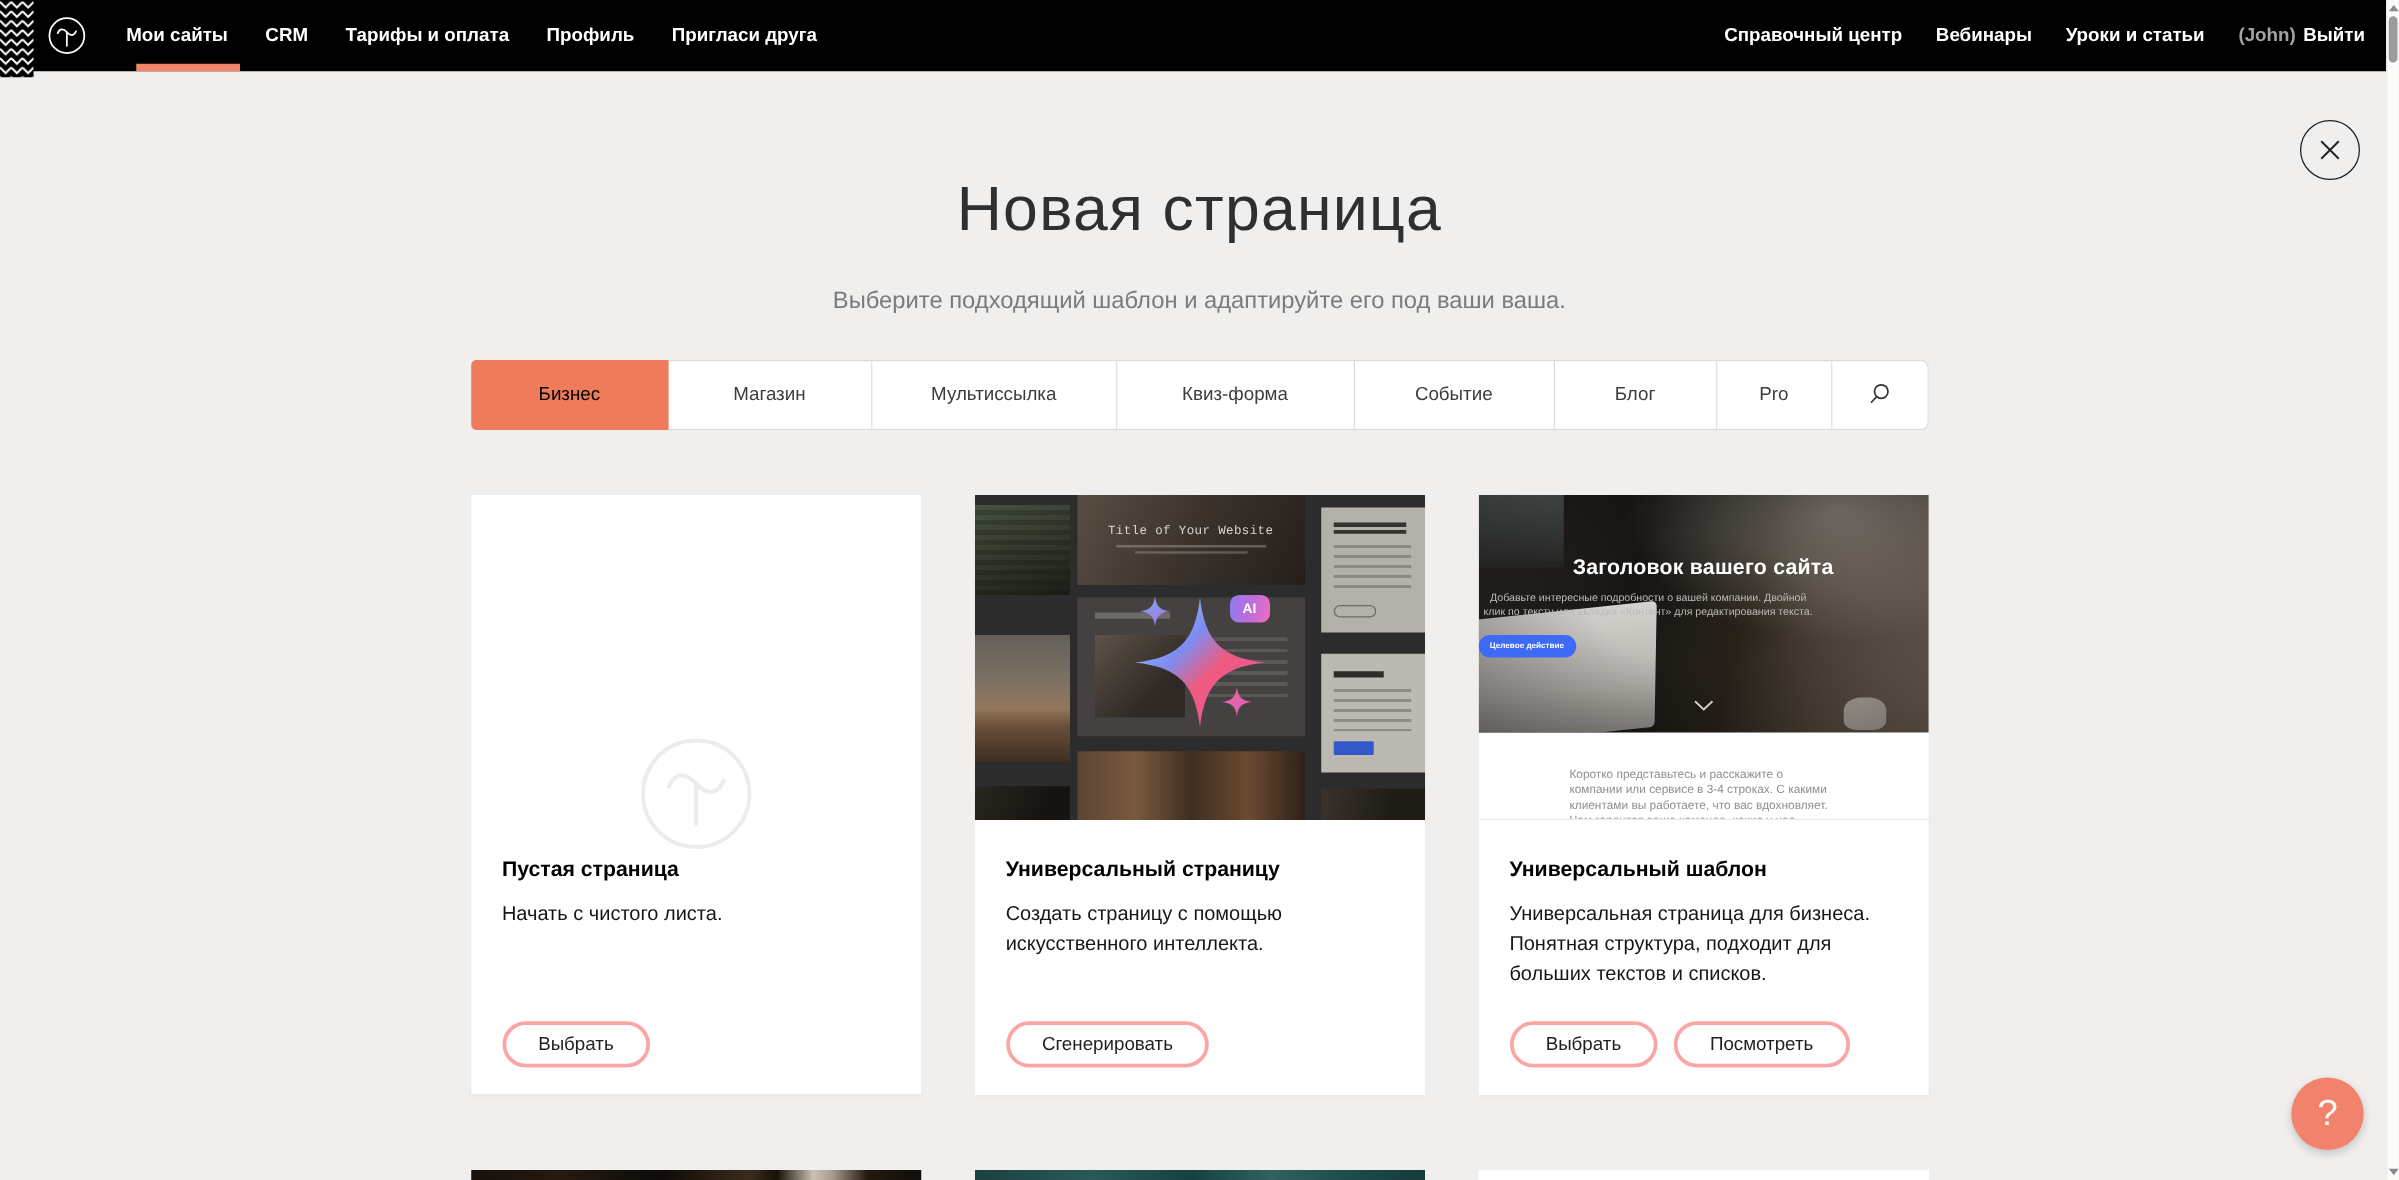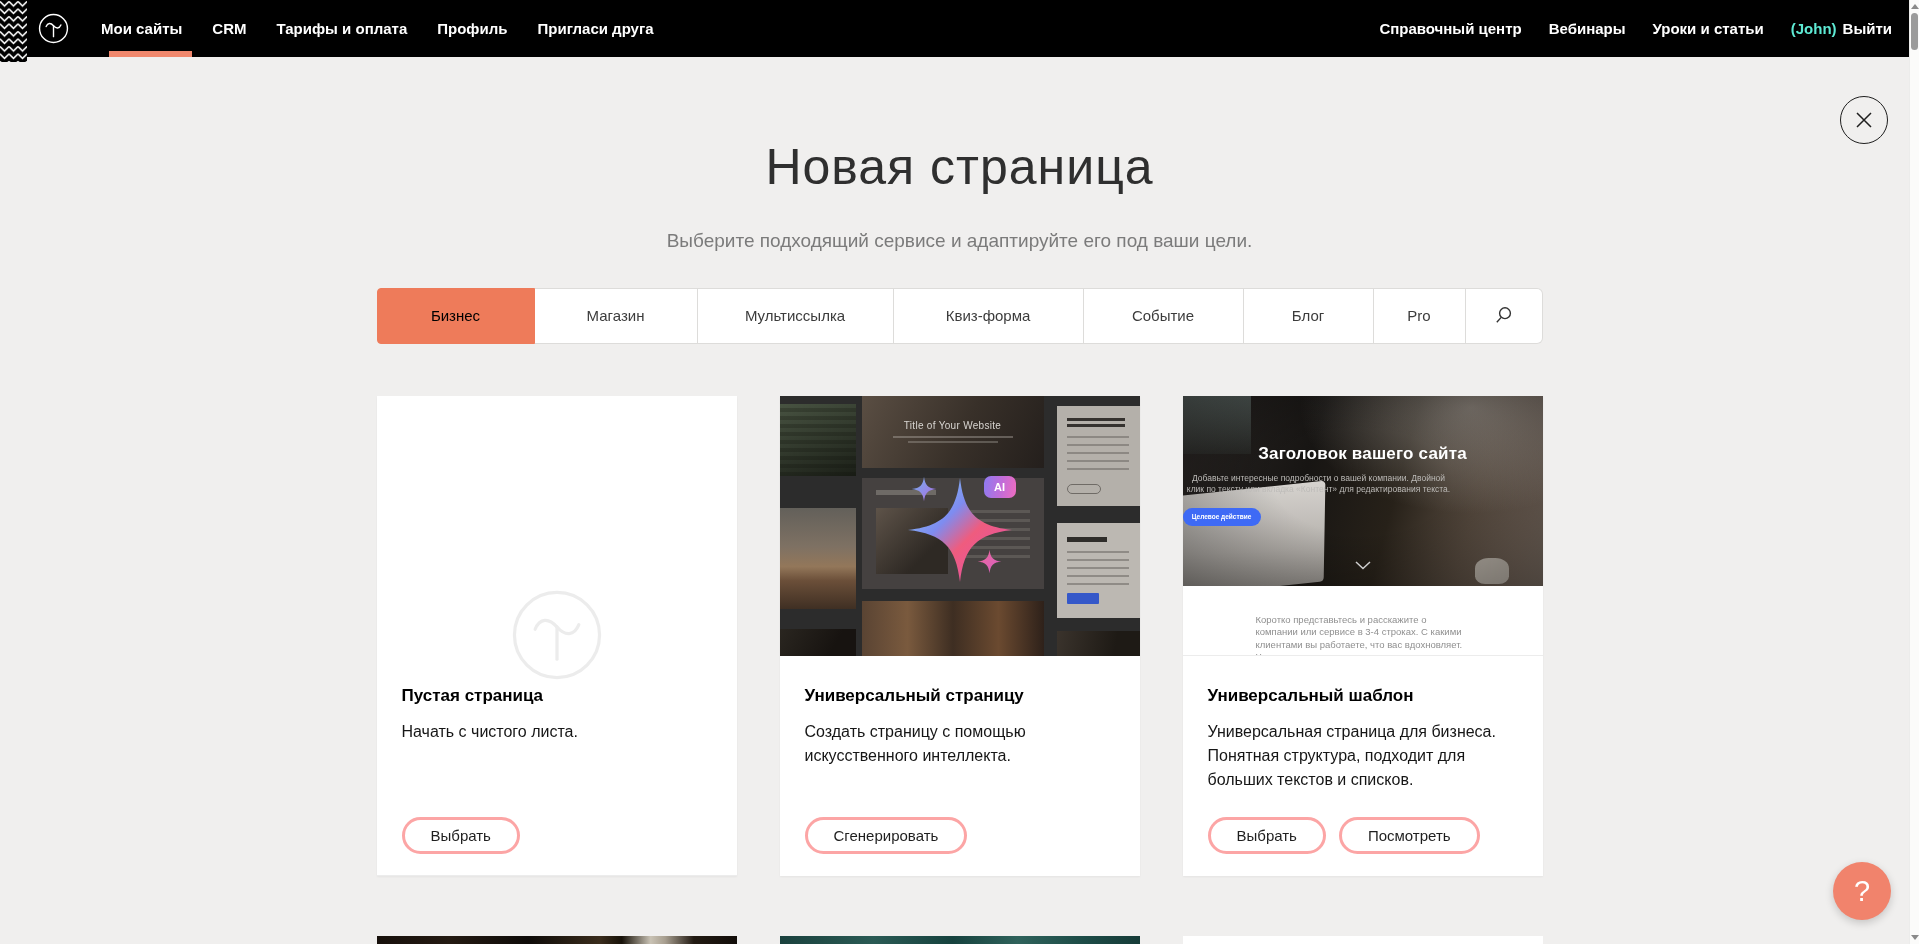--- a/index.html
+++ b/index.html
@@ -30,7 +30,7 @@
     content:""; position:absolute; left:8px; right:-10px; bottom:0; height:6px;
     background:#f0876c;
   }
-  .nav-item .user-name { color:#5eead4; font-weight:600; margin-right:6px; }
+  .nav-item .user-name { color:#a3a3a3; font-weight:600; margin-right:6px; }
 
   
   .close-btn {

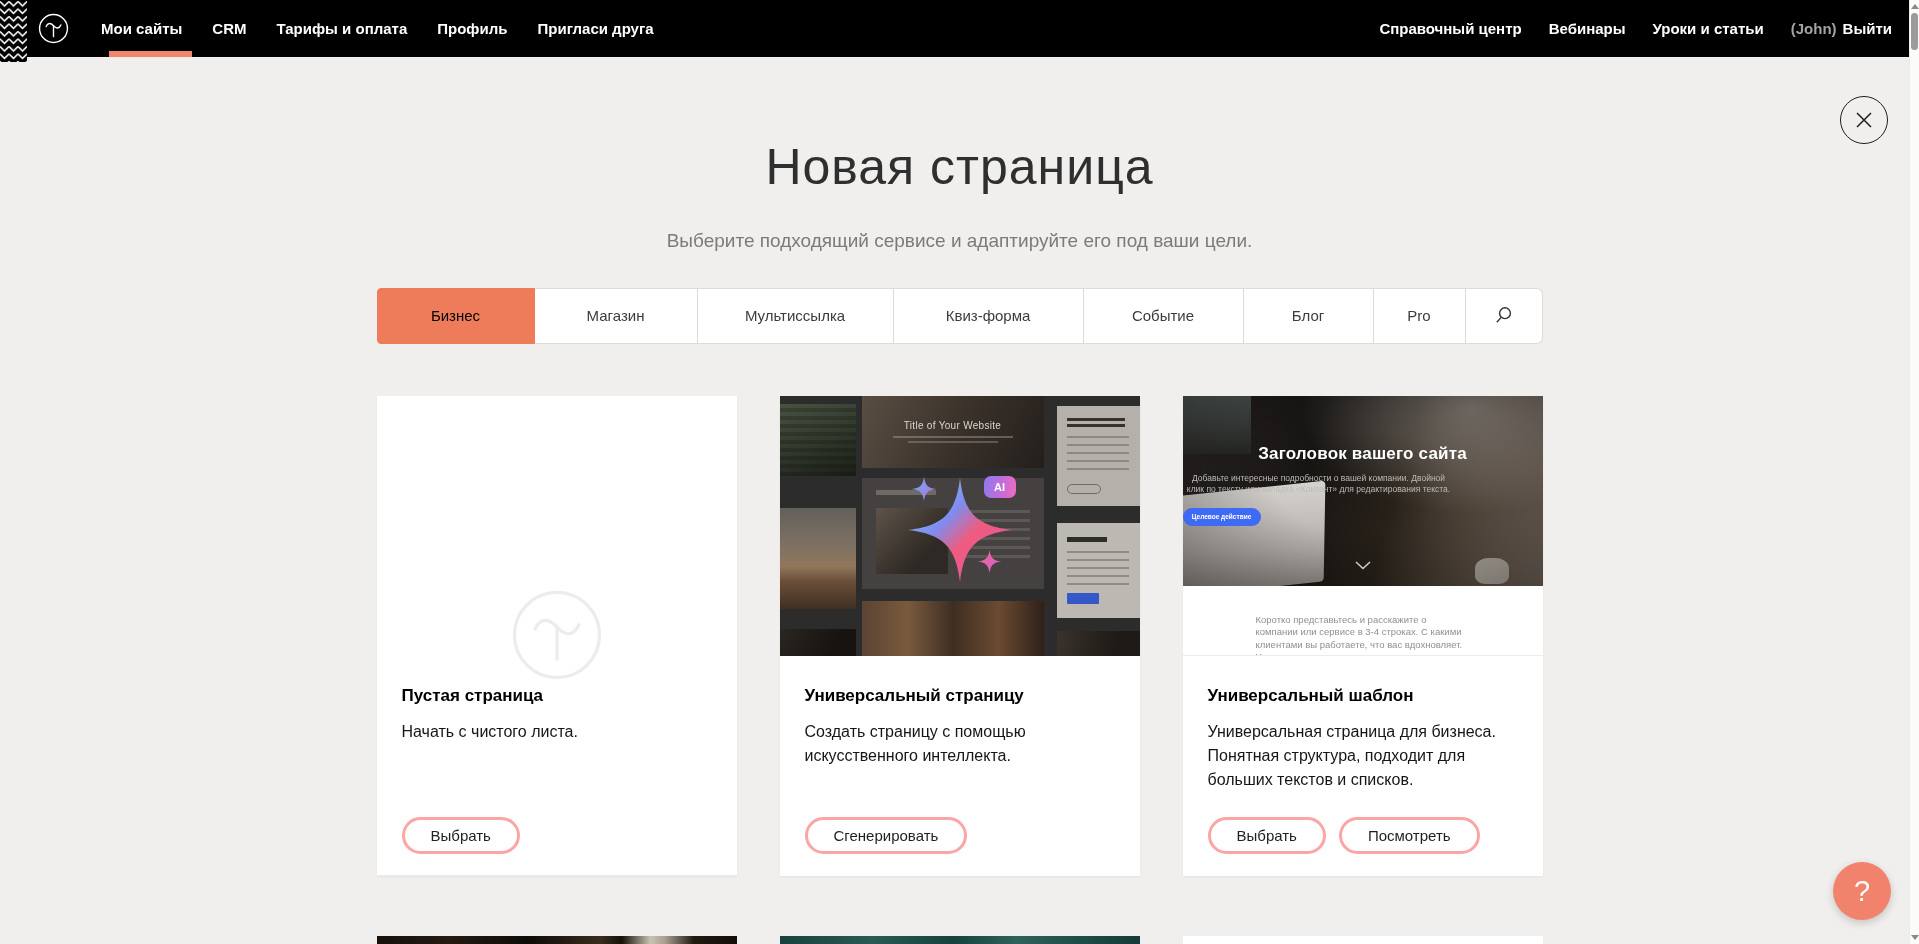--- a/index.html
+++ b/index.html
@@ -242,7 +242,7 @@
 
 <main class="main">
   <h1 class="page-title">Новая страница</h1>
-  <p class="page-subtitle">Выберите подходящий сервисе и адаптируйте его под ваши цели.</p>
+  <p class="page-subtitle">Выберите подходящий шаблон и адаптируйте его под ваши ваша.</p>
 
   <div class="tabs">
     <div class="tab w0 active">Бизнес</div>

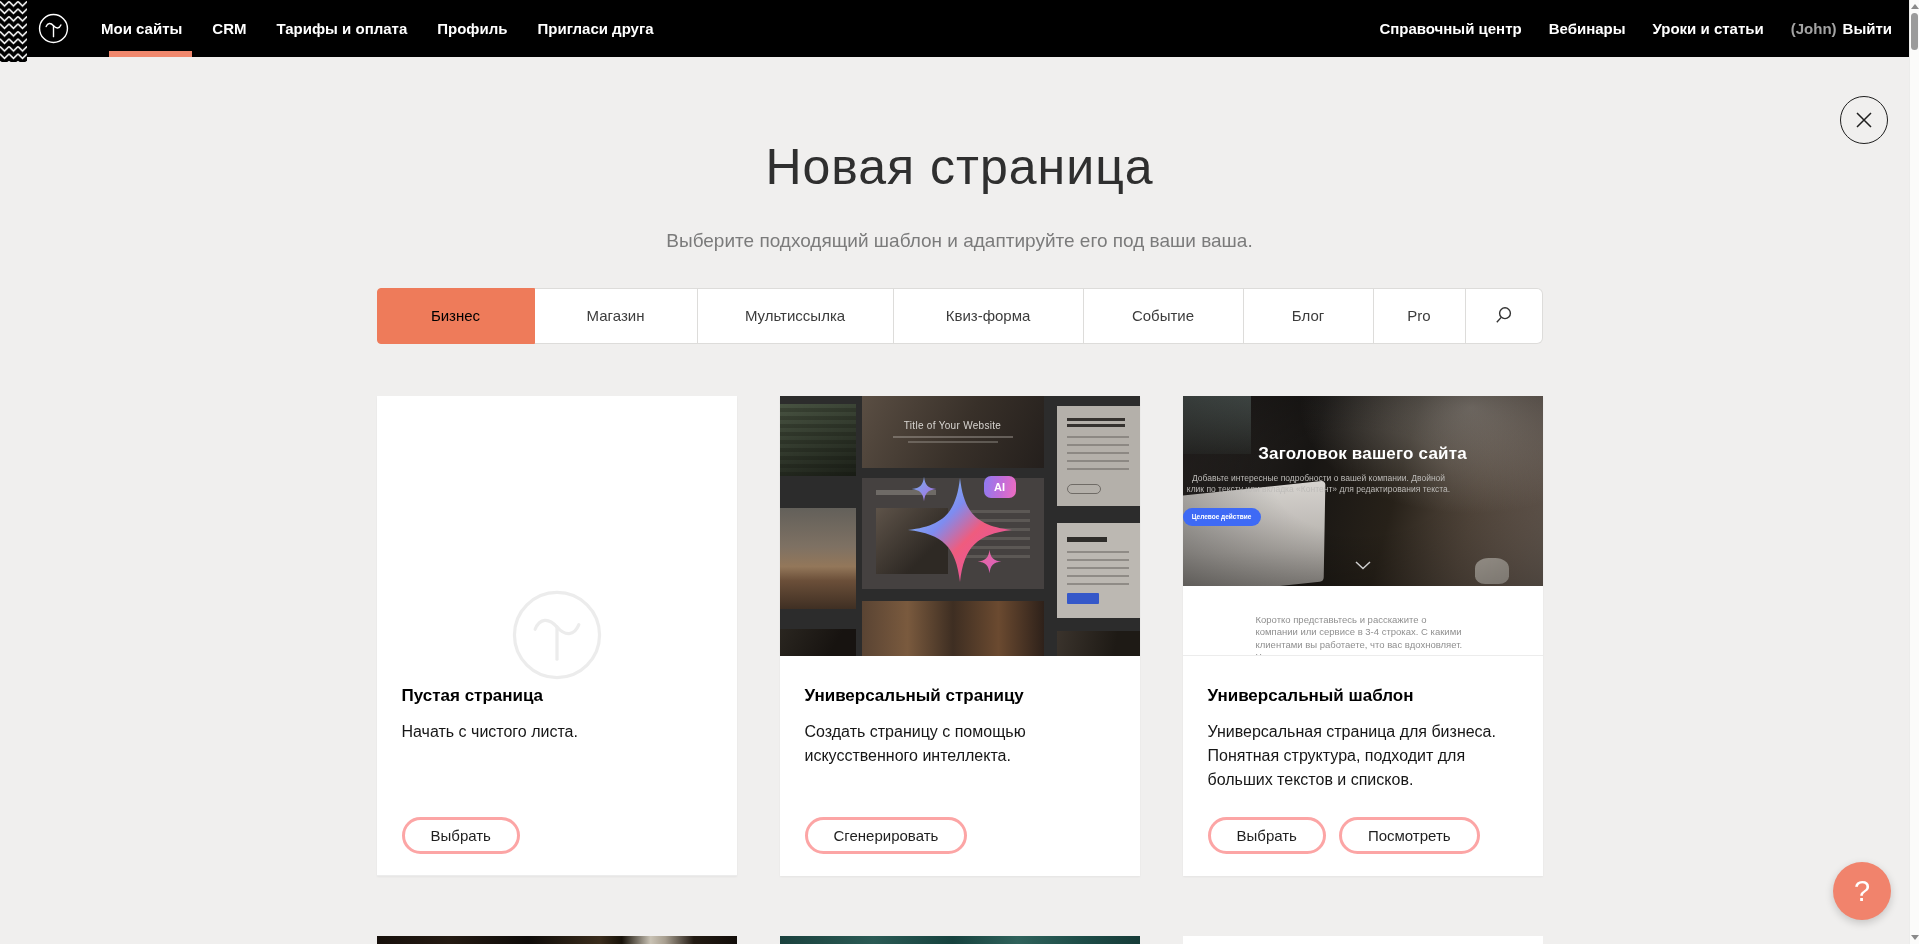--- a/index.html
+++ b/index.html
@@ -90,7 +90,7 @@
 
   
   .ai-media { background:#2c2c2c; }
-  .tile { position:absolute; }
+  .tile { position:absolute;font-family:Liberation Mono, monospace; }
   .tl-1 { left:0; top:8px; width:76px; height:72px;
     background:linear-gradient(160deg, rgba(70,80,60,.55), rgba(22,25,18,.9)),
       repeating-linear-gradient(180deg,#4a5648 0 4px,#2c332a 4px 8px); }

